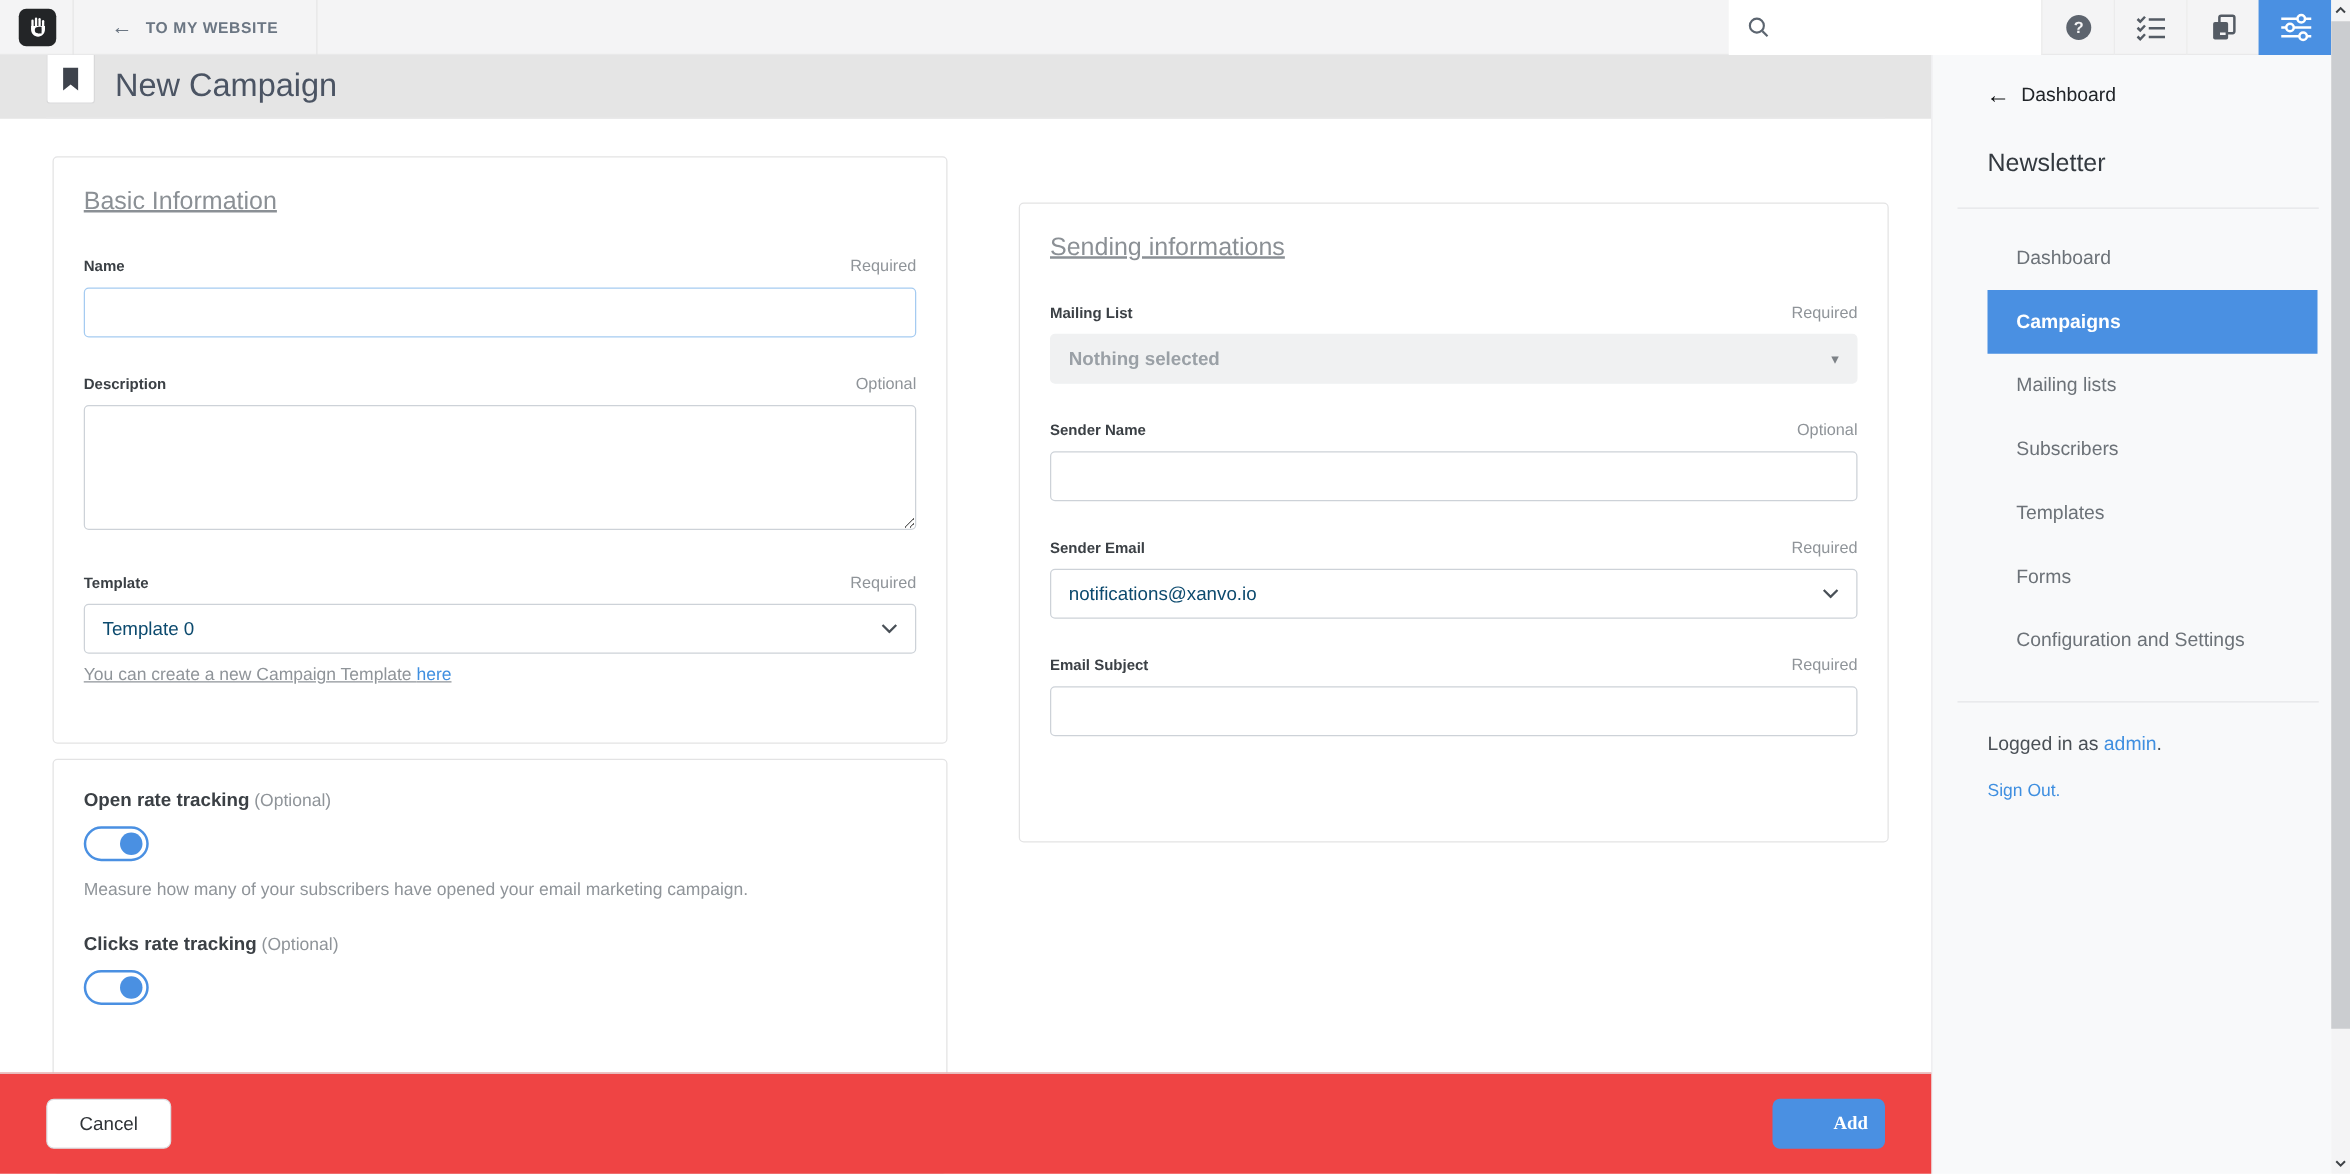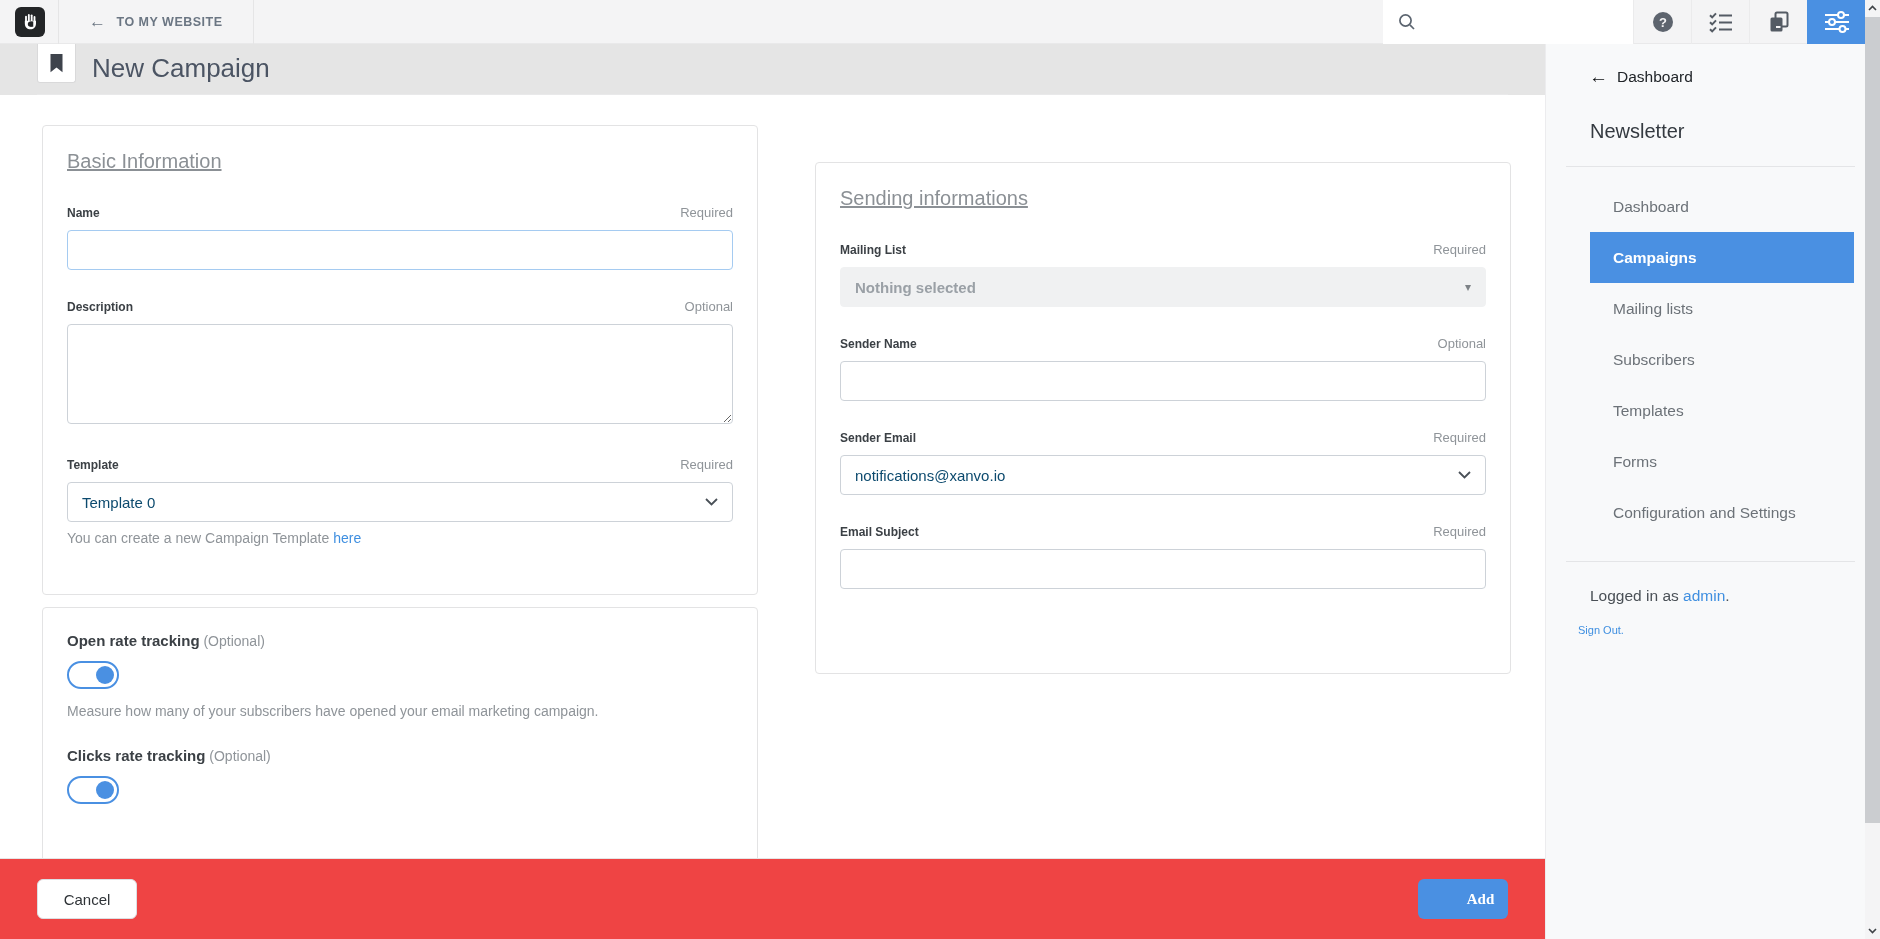--- a/index.html
+++ b/index.html
@@ -86,7 +86,7 @@
   .select.disabled { background:#f0f1f2; border-color:#f0f1f2; }
   .select.disabled .select-value { color:#9aa0a6; font-weight:bold; }
   .select .caret-small { color:#7d8287; font-size:12px; }
-  .help-text { font-size:14px; color:#8f9499; margin-top:8px; }
+  .help-text { font-size:14px; color:#8f9499; margin-top:8px;text-decoration:underline; }
   .link { color:#3f8fe0; text-decoration:none; cursor:pointer; }
   
   .toggle-label { font-size:15px; margin-bottom:12px; }

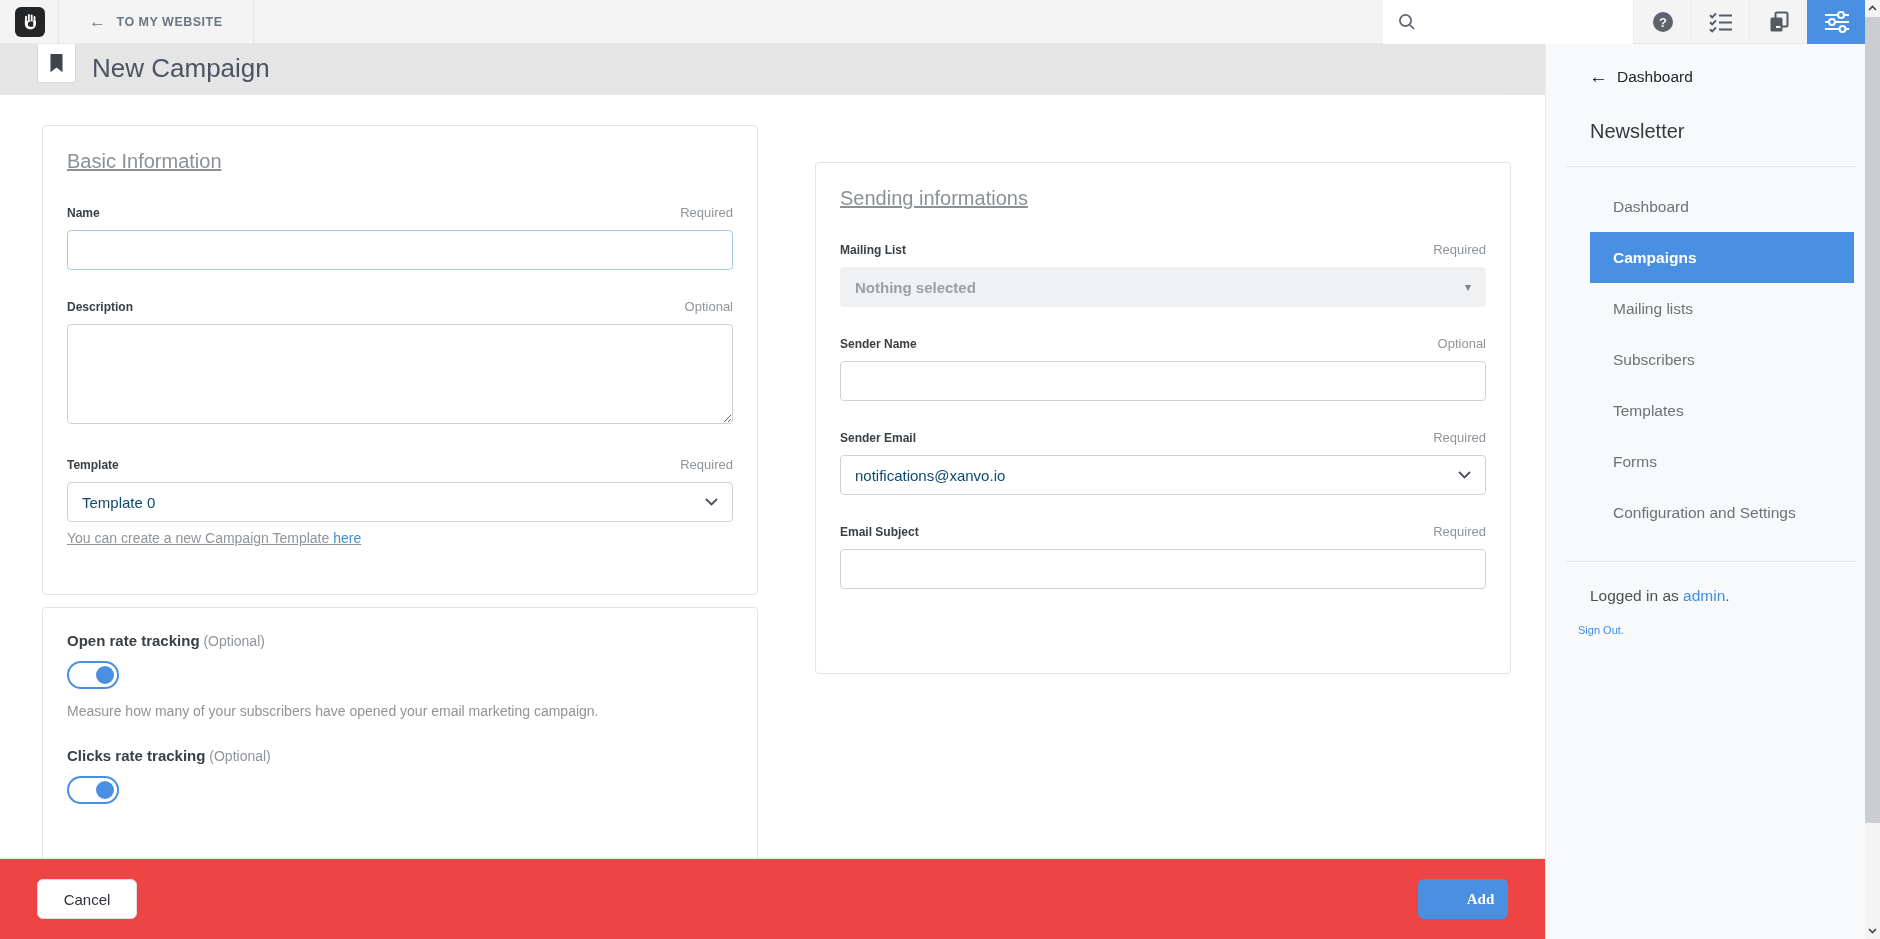--- a/index.html
+++ b/index.html
@@ -136,7 +136,7 @@
   }
   .sb-item.active { background:#4a90e2; color:#fff; font-weight:bold; }
   .sb-login { margin:25px 0 0 44px; font-size:15.5px; color:#4a5056; }
-  .sb-signout { margin:19px 0 0 32px; font-size:11px; }
+  .sb-signout { margin:19px 0 0 44px; font-size:14px; }
   
   .scrollbar {
     position:absolute; right:0; top:0; width:15px; height:939px;

